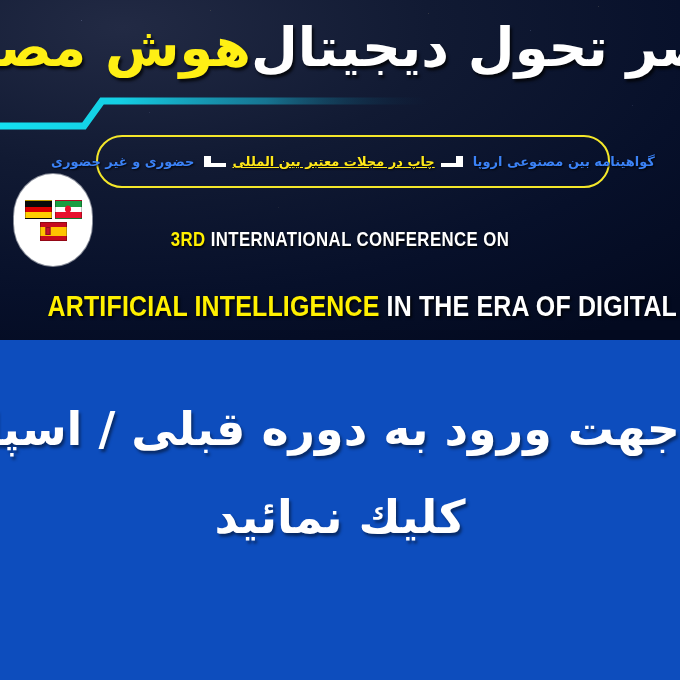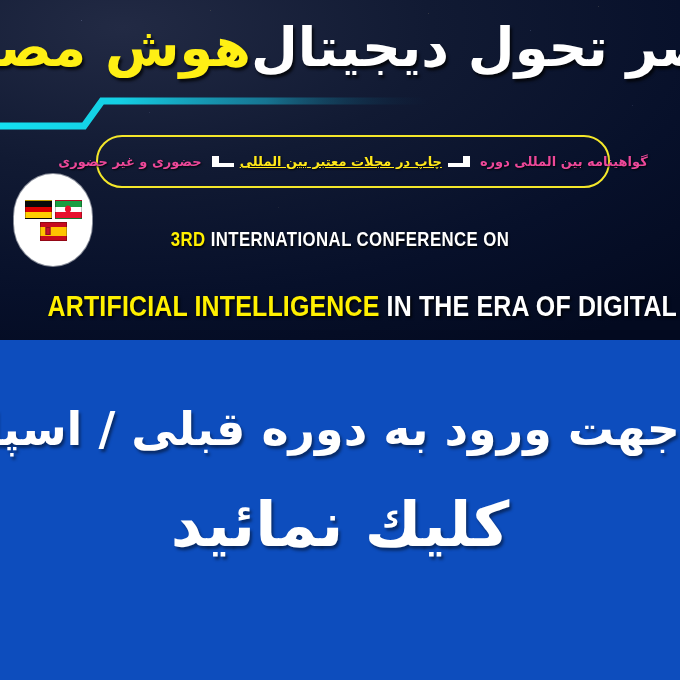--- a/index.html
+++ b/index.html
@@ -110,7 +110,7 @@
     line-height: 1;
     text-shadow: 1px 1px 2px rgba(0,0,0,.8);
   }
-  .feature-item.white  { color: #ec4899; }
+  .feature-item.white  { color: #3b82f6; }
   .feature-item.yellow { color: #ffe81a; text-decoration: underline; }
   .bullet-mark {
     display: inline-block;

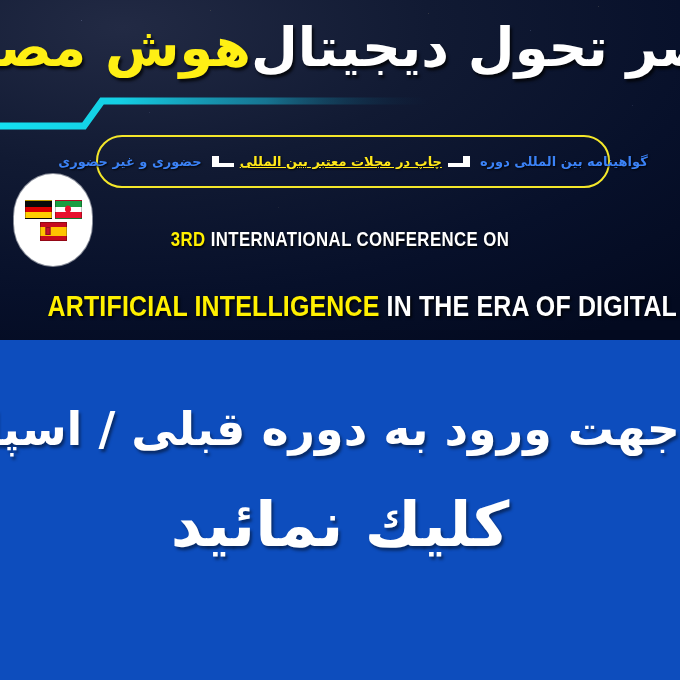--- a/index.html
+++ b/index.html
@@ -299,7 +299,7 @@
 
   <div class="feature-box">
     <div class="feature-row">
-      <span class="feature-item white">گواهینامه بین المللی دوره</span>
+      <span class="feature-item white">گواهینامه بین مصنوعی اروپا</span>
       <span class="bullet-mark"></span>
       <span class="feature-item yellow">چاپ در مجلات معتبر بین المللی</span>
       <span class="bullet-mark flip"></span>

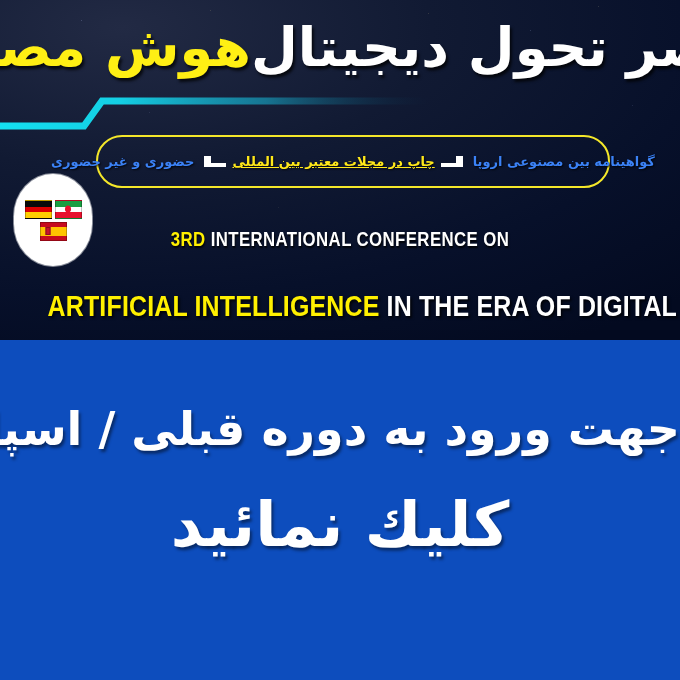--- a/index.html
+++ b/index.html
@@ -267,7 +267,7 @@
   }
   .cta-line-2 {
     margin-top: 42px;
-    font-size: 62px;
+    font-size: 46px;
   }
 </style>
 </head>

